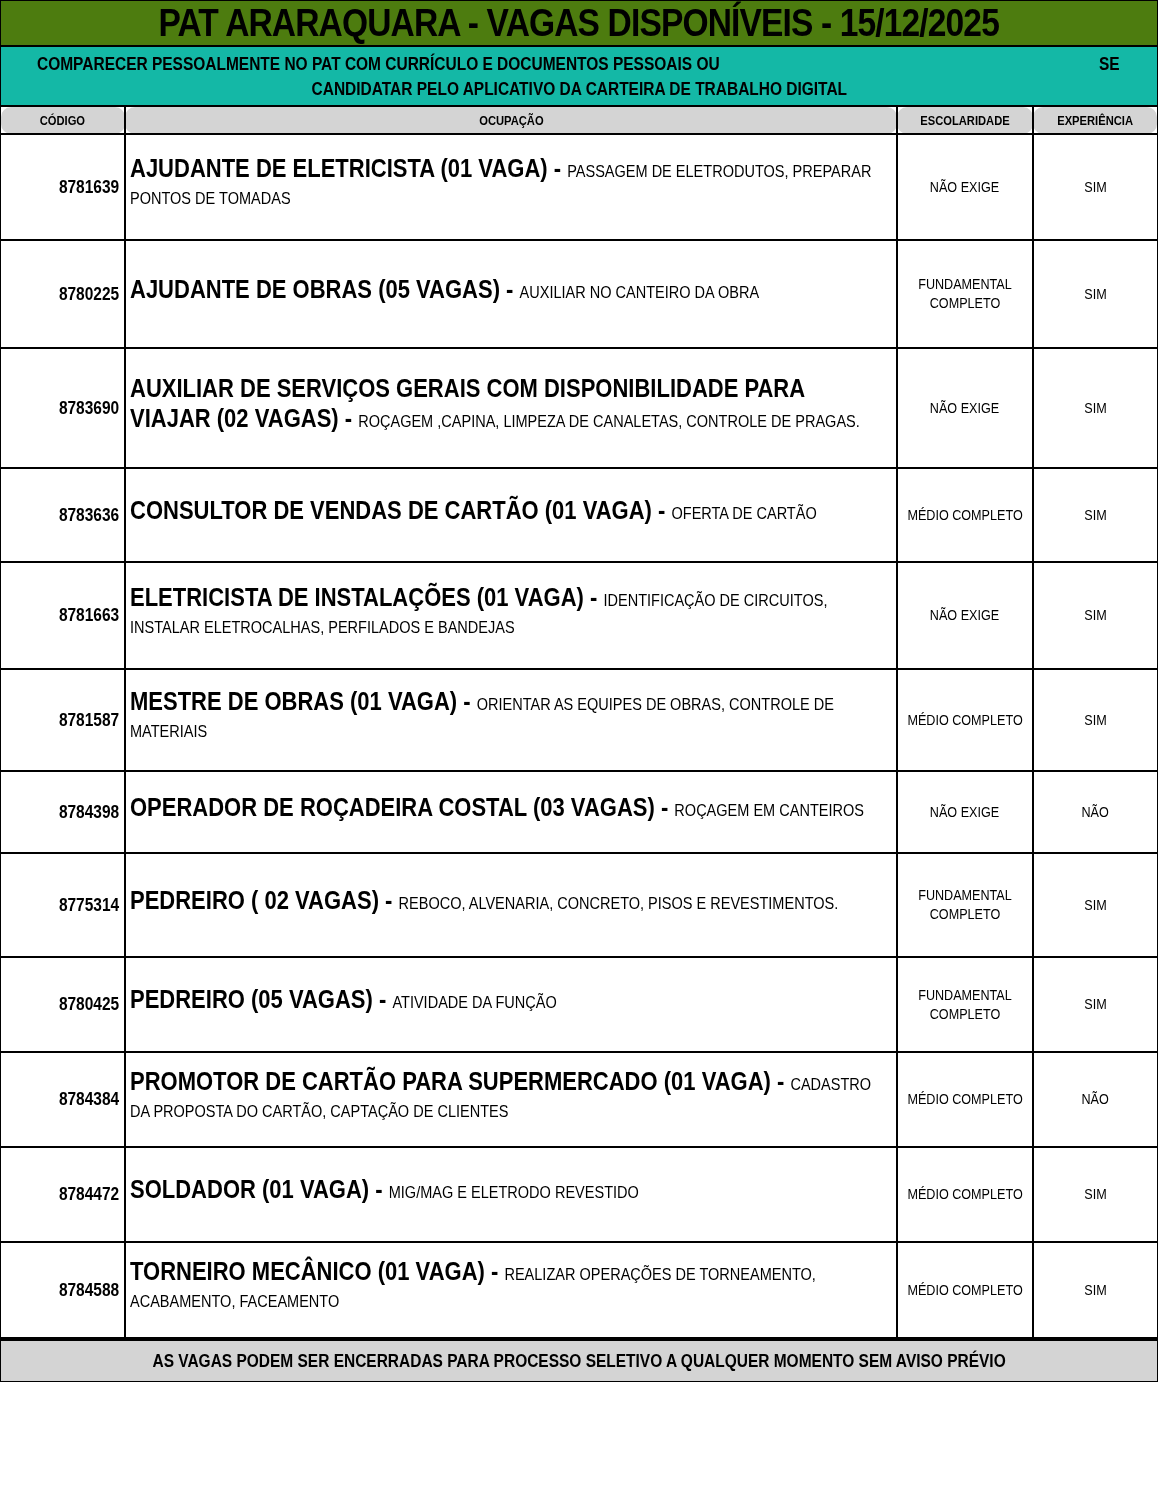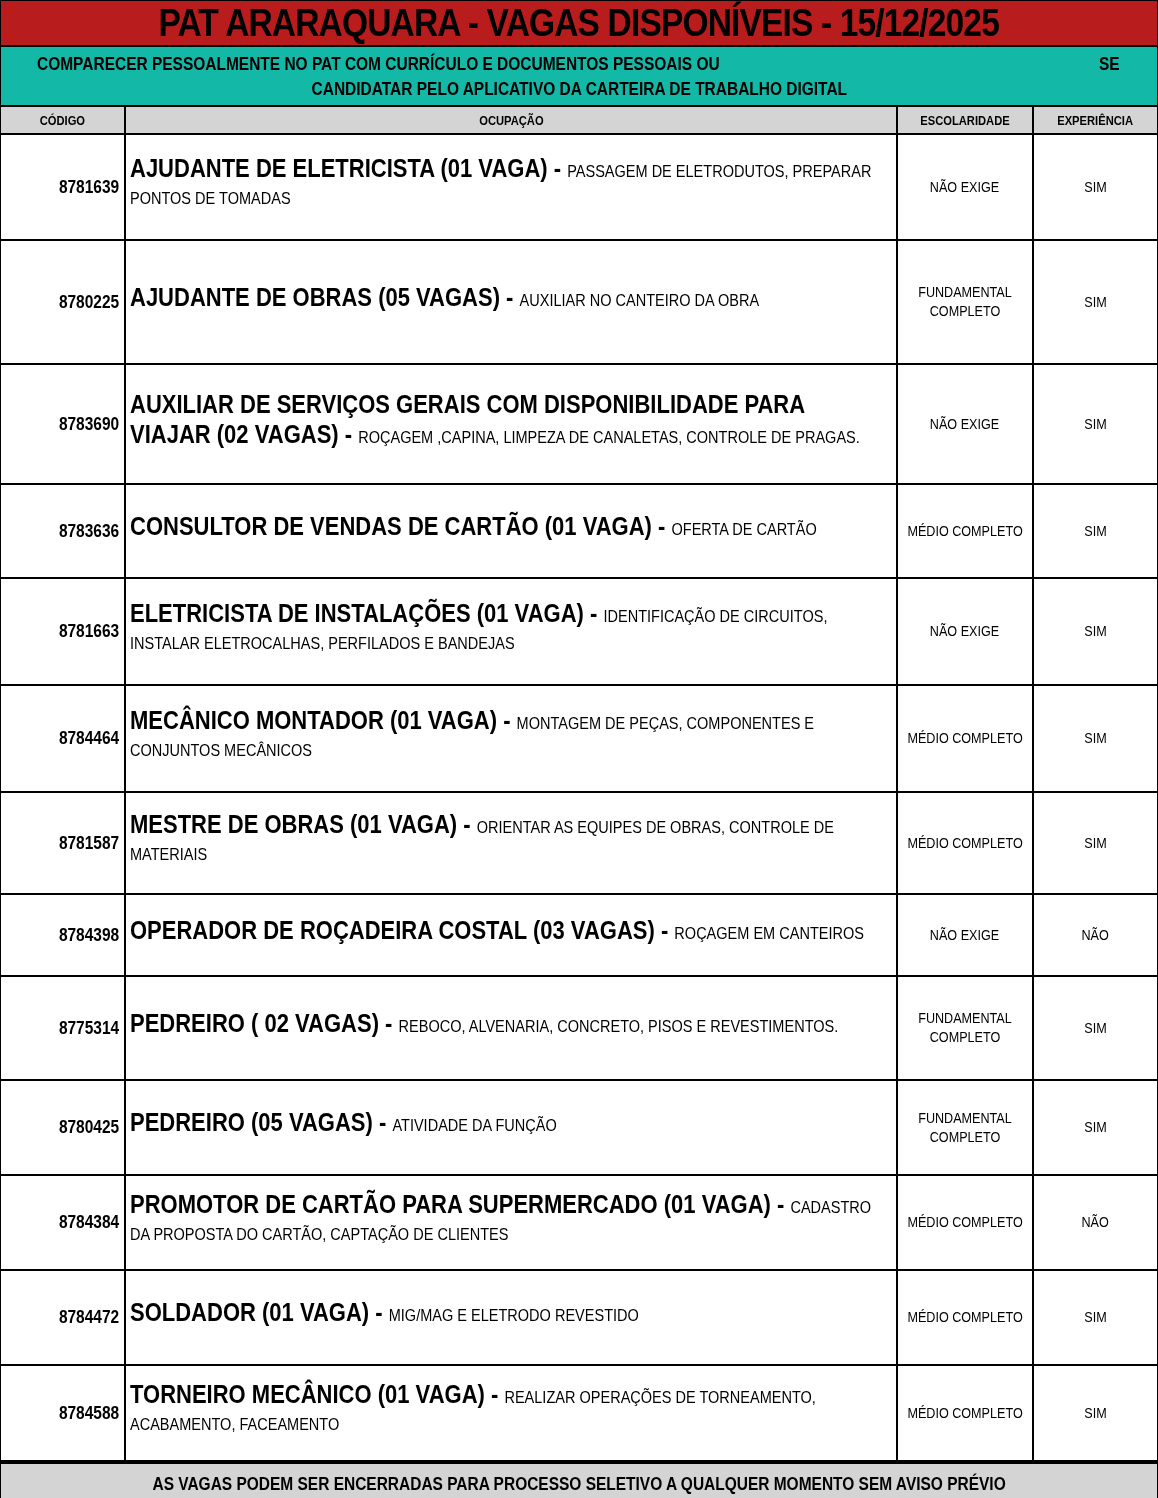--- a/index.html
+++ b/index.html
@@ -6,7 +6,7 @@
   body { width: 1158px; height: 1498px; overflow: hidden; font-family: "Liberation Sans", sans-serif; color: #000; }
   .sheet { position: relative; width: 1156px; border: 1px solid #000; box-sizing: content-box; }
   .title-bar {
-    height: 44px; background: #b91c1c; border-bottom: 2px solid #000;
+    height: 44px; background: #4d7c0f; border-bottom: 2px solid #000;
     display: flex; align-items: center; justify-content: center;
     font-weight: bold; font-size: 39px; letter-spacing: -1px;
     transform-origin: center;

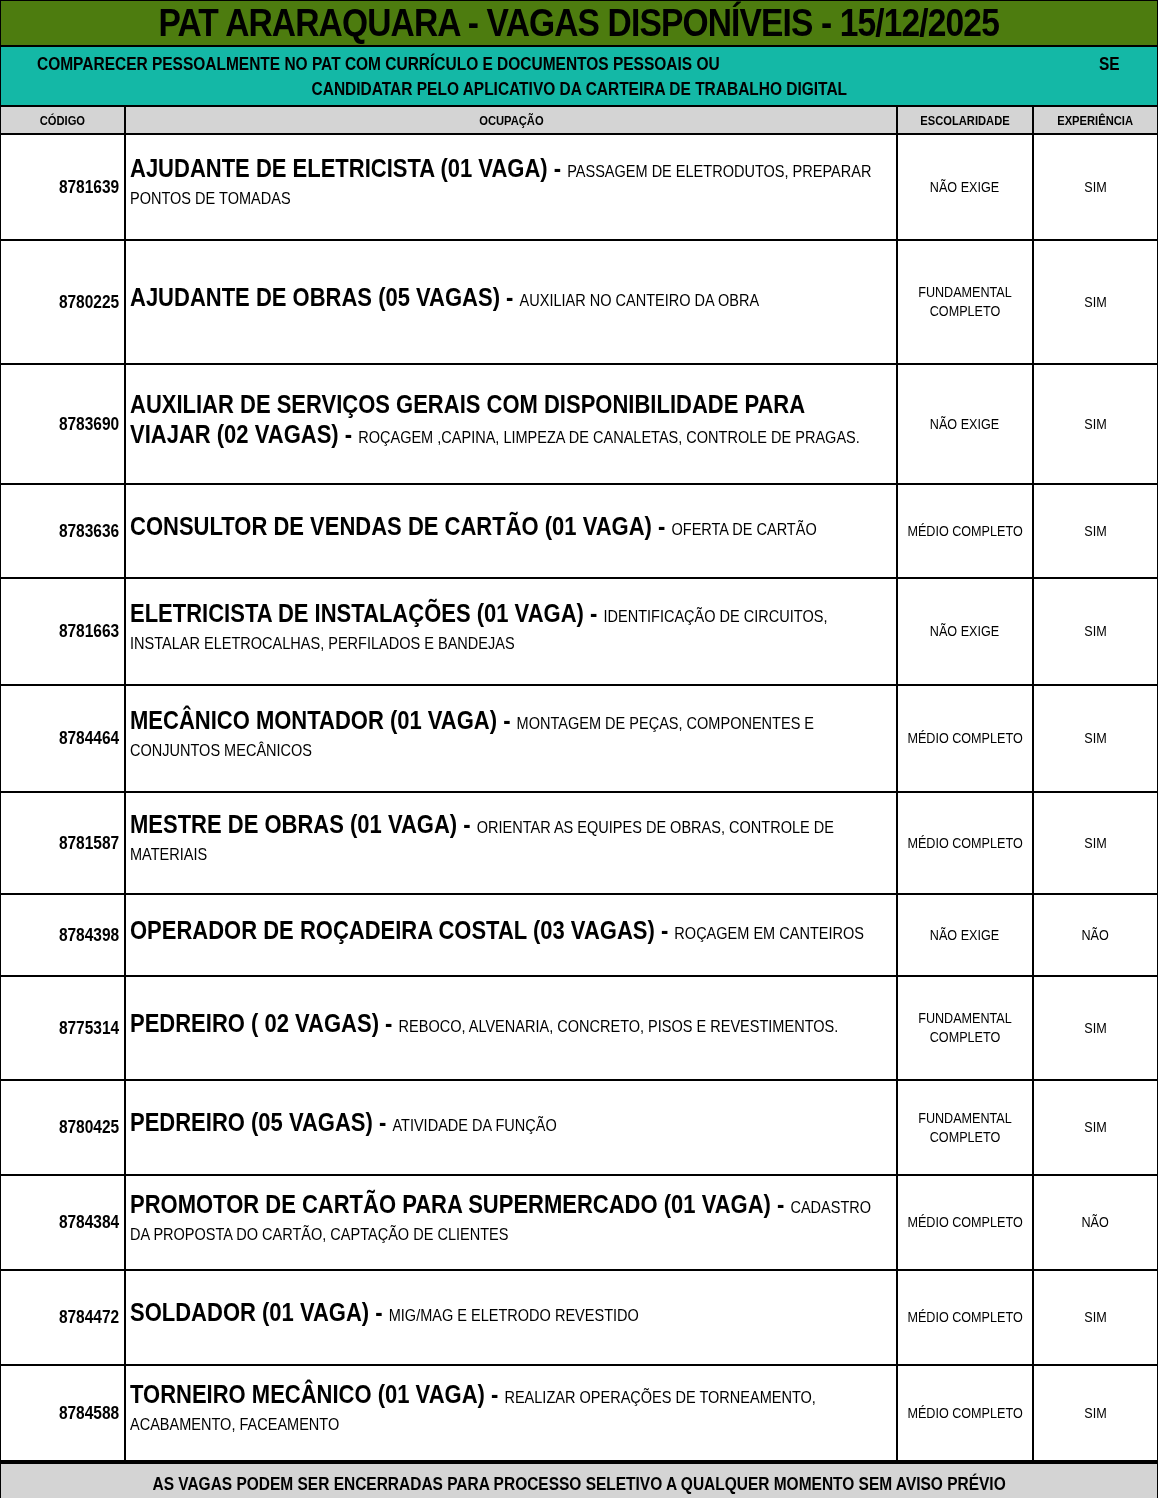--- a/index.html
+++ b/index.html
@@ -31,7 +31,7 @@
   th:last-child, td:last-child { border-right: none; }
   thead th {
     background: #d4d4d4; height: 26px; font-size: 13px; font-weight: bold;
-    text-align: center; white-space: nowrap;
+    text-align: center; white-space: nowrap; border-radius: 10px;
   }
   thead th span { display: inline-block; transform: scaleX(0.86); }
   td.code { text-align: right; font-weight: bold; font-size: 18px; }

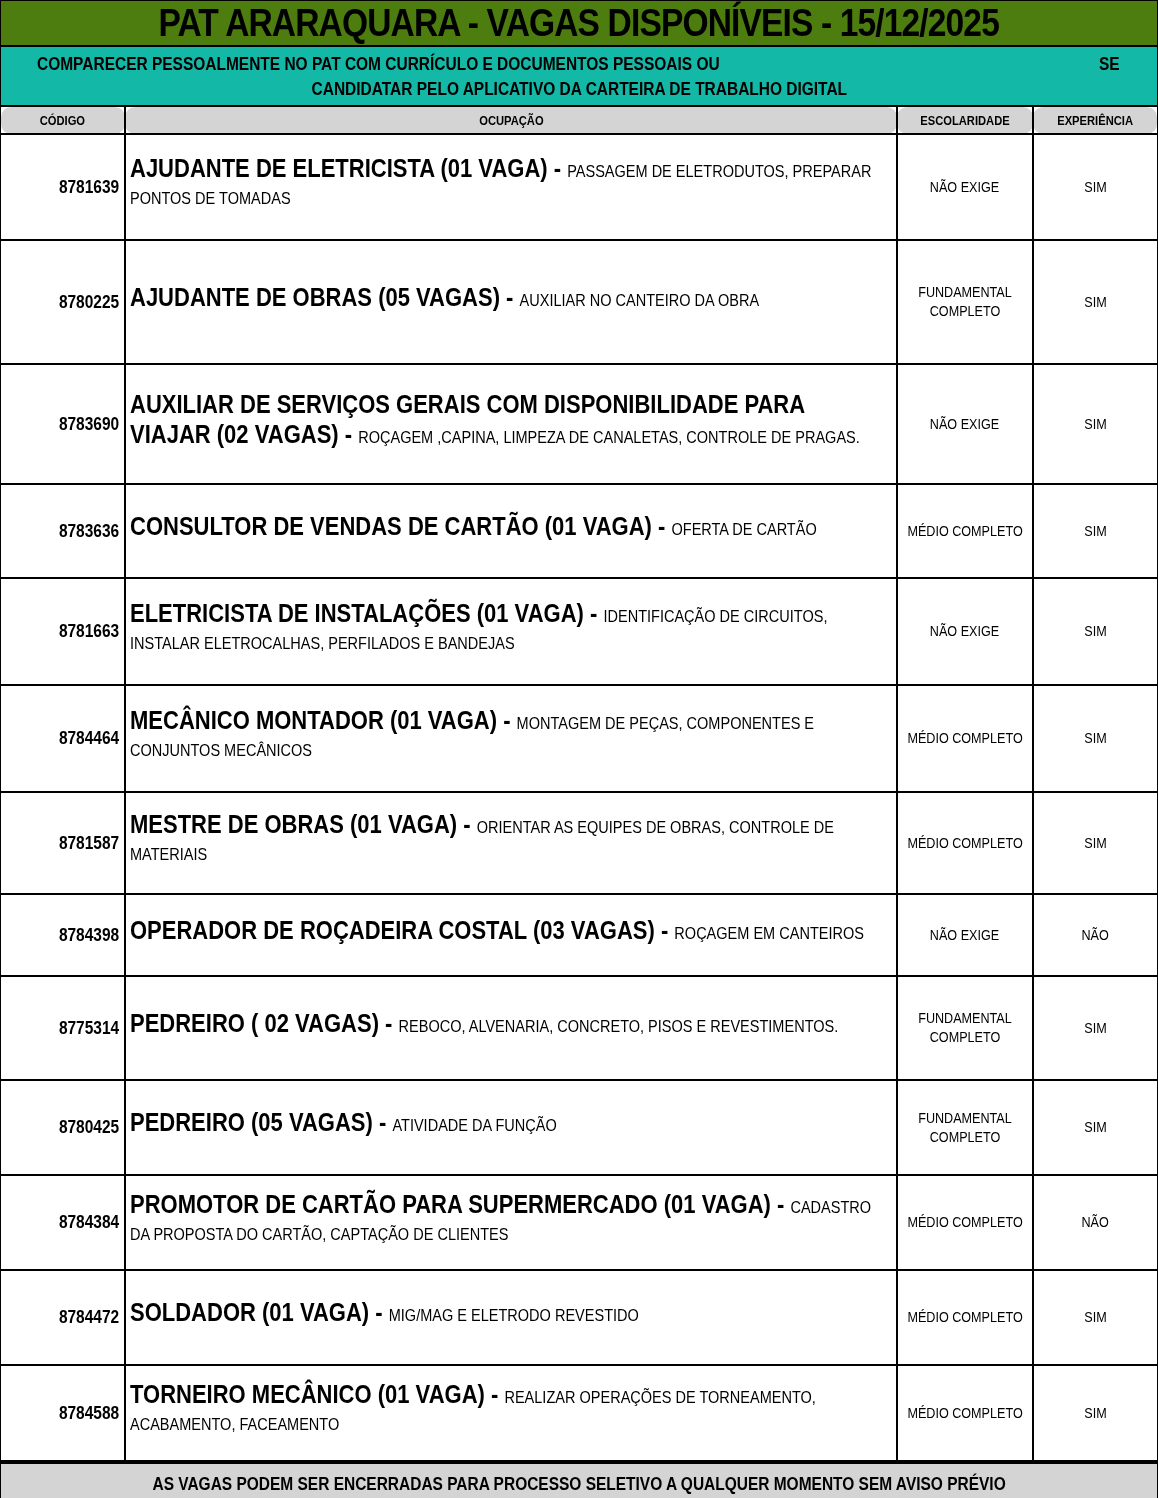--- a/index.html
+++ b/index.html
@@ -86,7 +86,7 @@
           <td class="edu"><span>NÃO EXIGE</span></td>
           <td class="exp"><span>SIM</span></td>
         </tr>
-        <tr style="height: 124px; margin-top: 20px;">
+        <tr style="height: 108px; margin-top: 20px;">
           <td class="code"><span>8780225</span></td>
           <td class="occ">
             <div class="inner"><span class="job">AJUDANTE DE OBRAS (05 VAGAS) - </span><span class="desc">AUXILIAR NO CANTEIRO DA OBRA</span></div>

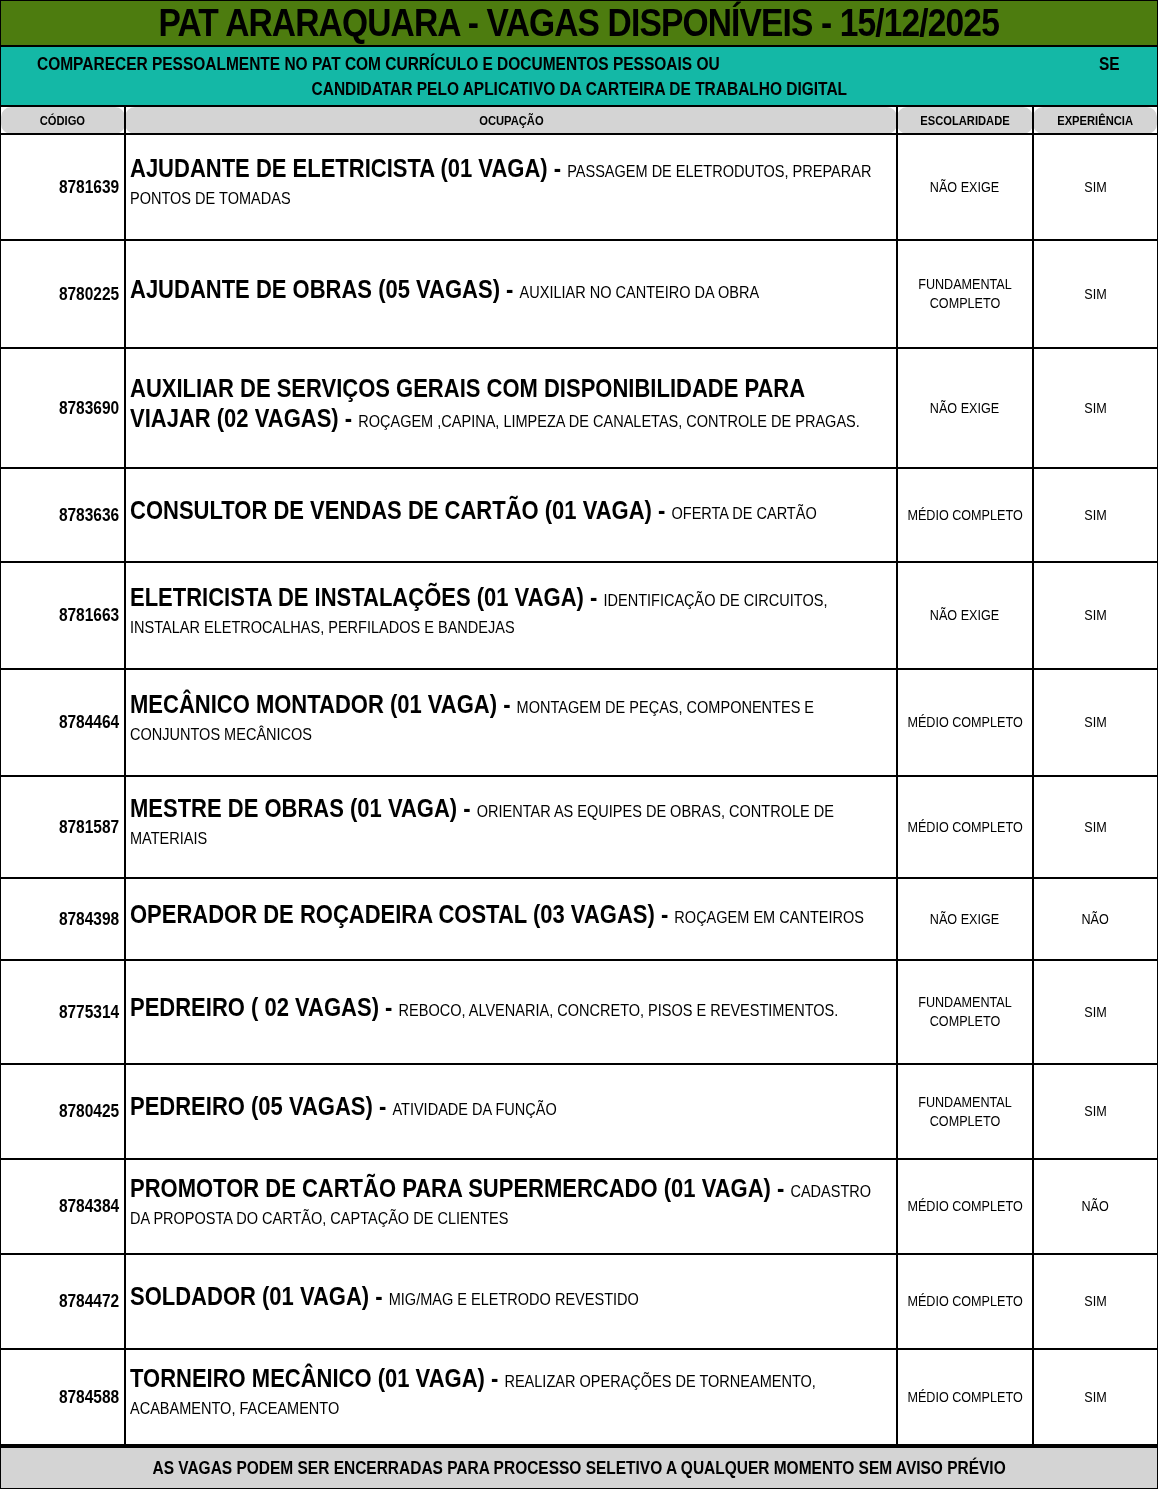--- a/index.html
+++ b/index.html
@@ -119,14 +119,6 @@
           <td class="edu"><span>NÃO EXIGE</span></td>
           <td class="exp"><span>SIM</span></td>
         </tr>
-        <tr style="height: 107px;">
-          <td class="code"><span>8784464</span></td>
-          <td class="occ">
-            <div class="inner"><span class="job">MECÂNICO MONTADOR (01 VAGA) - </span><span class="desc">MONTAGEM DE PEÇAS, COMPONENTES E CONJUNTOS MECÂNICOS</span></div>
-          </td>
-          <td class="edu"><span>MÉDIO COMPLETO</span></td>
-          <td class="exp"><span>SIM</span></td>
-        </tr>
         <tr style="height: 102px;">
           <td class="code"><span>8781587</span></td>
           <td class="occ">

